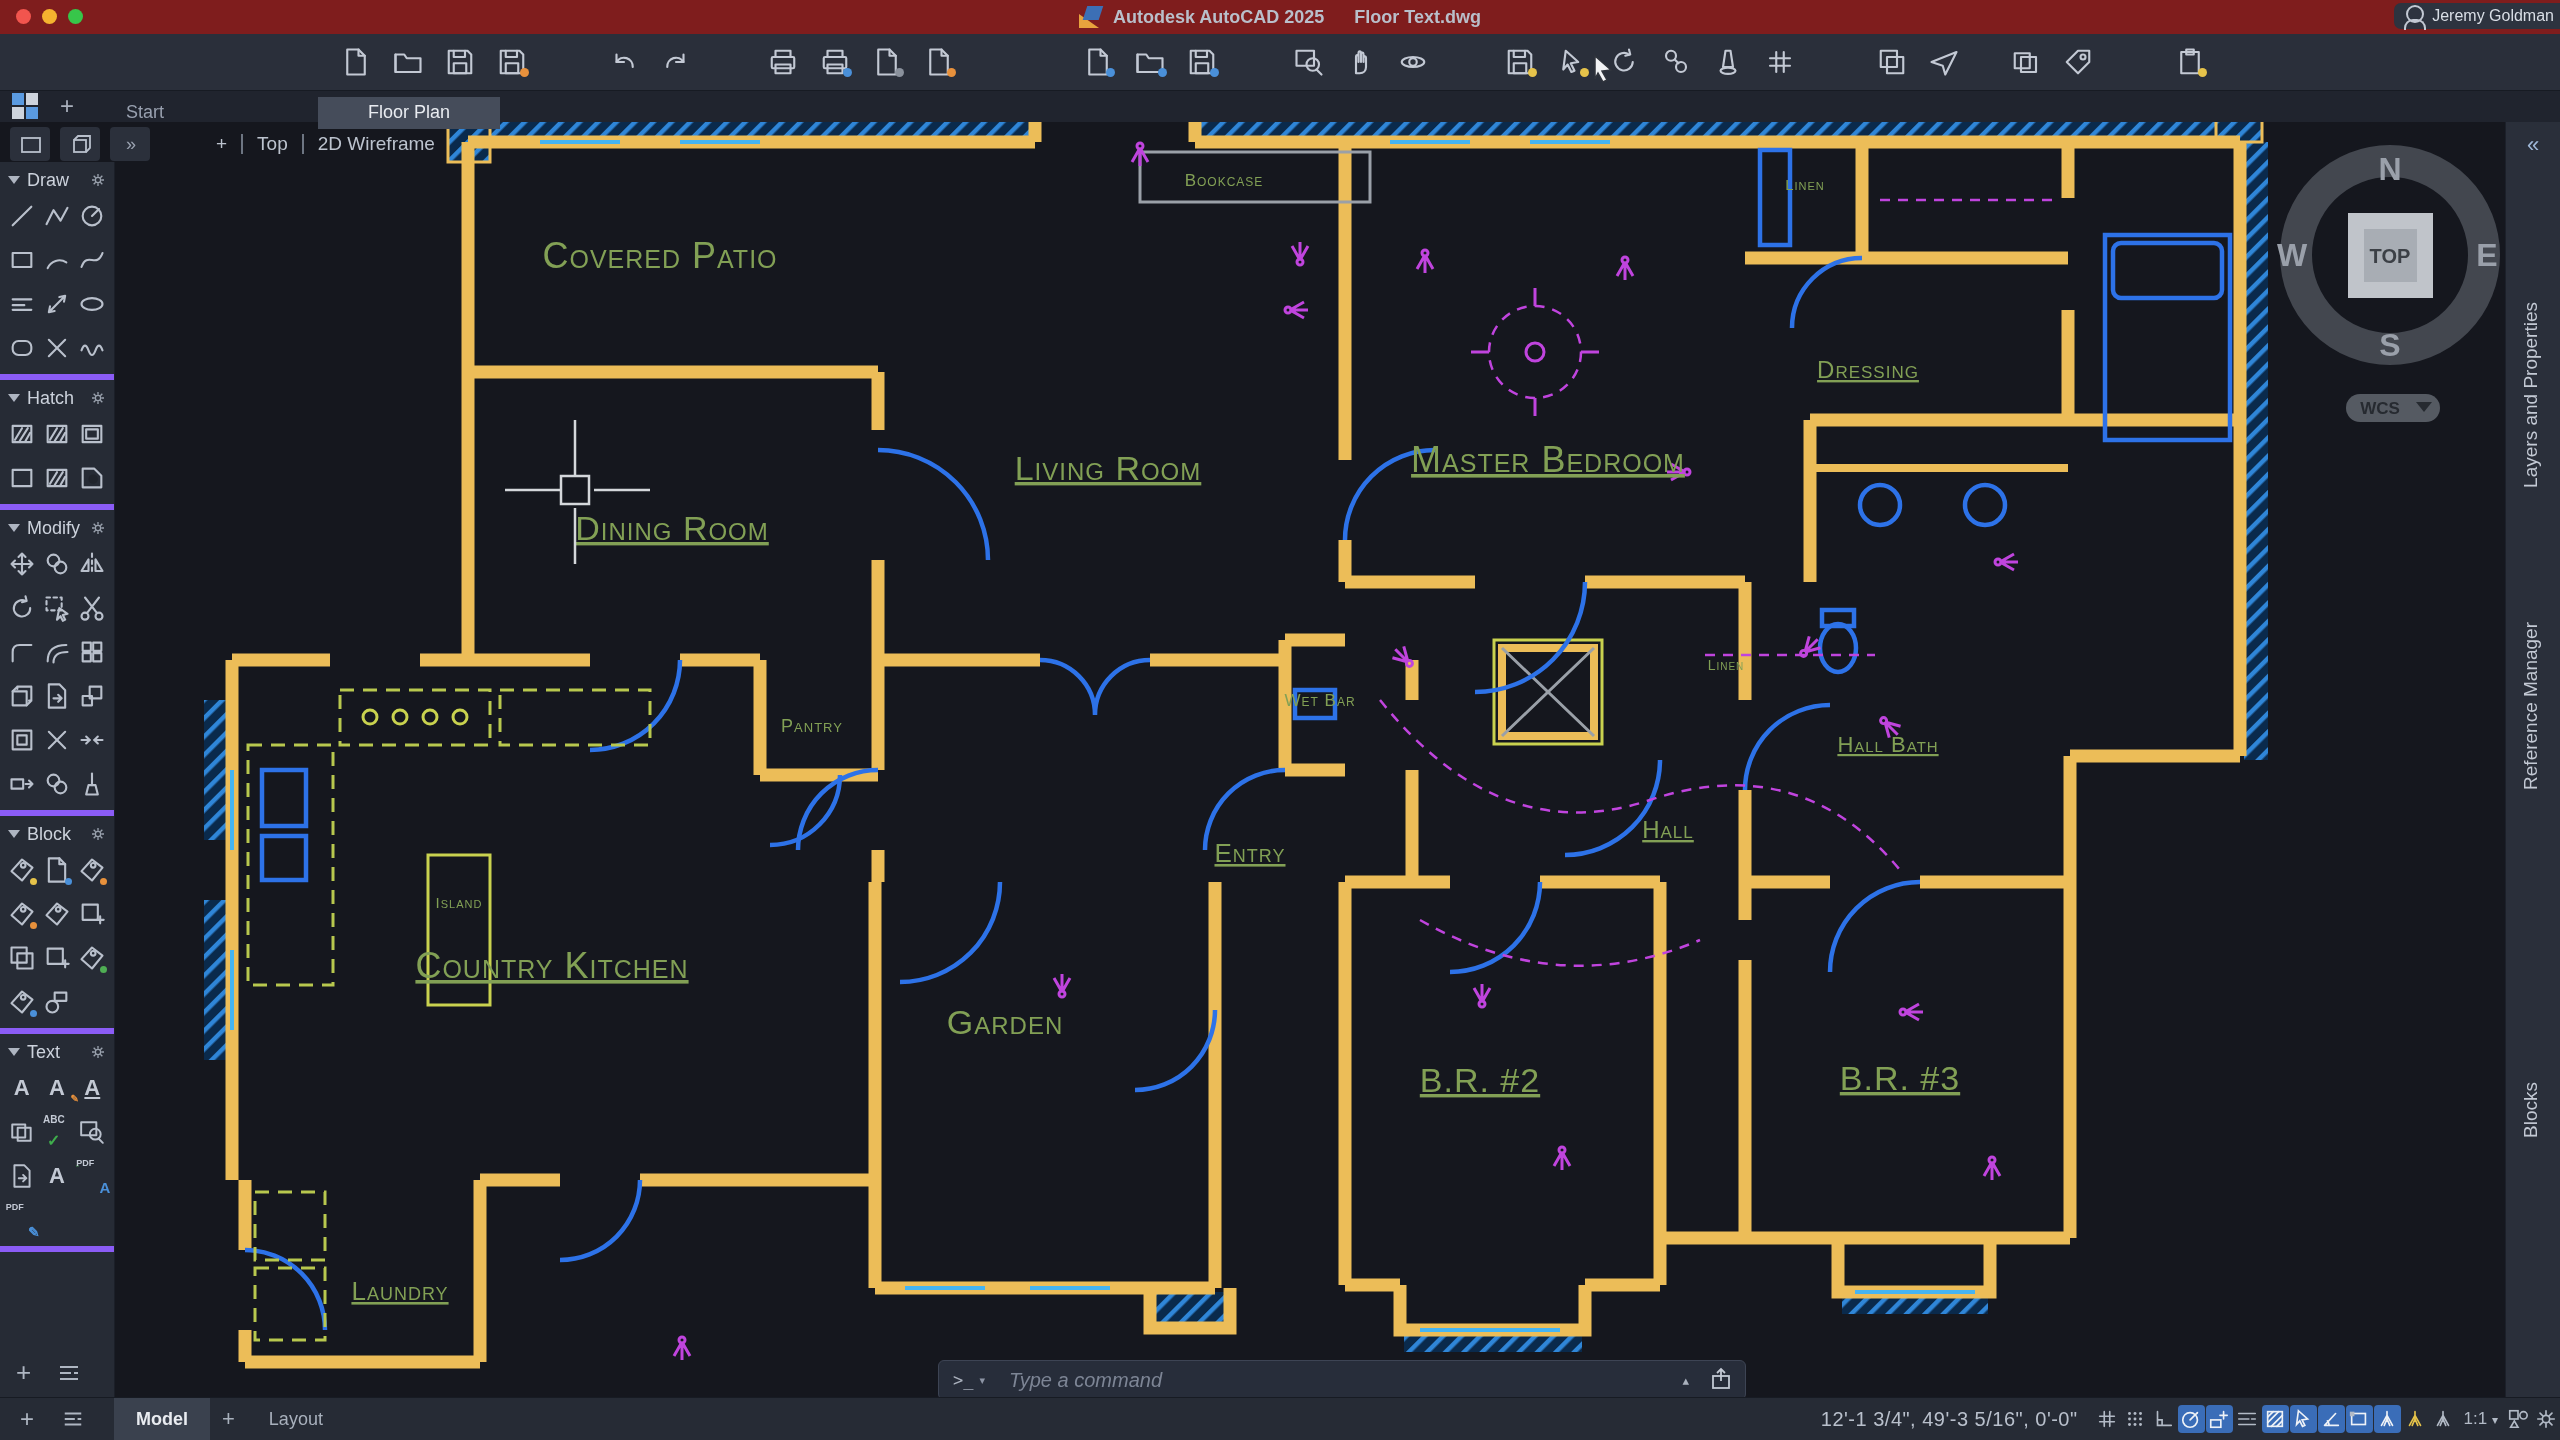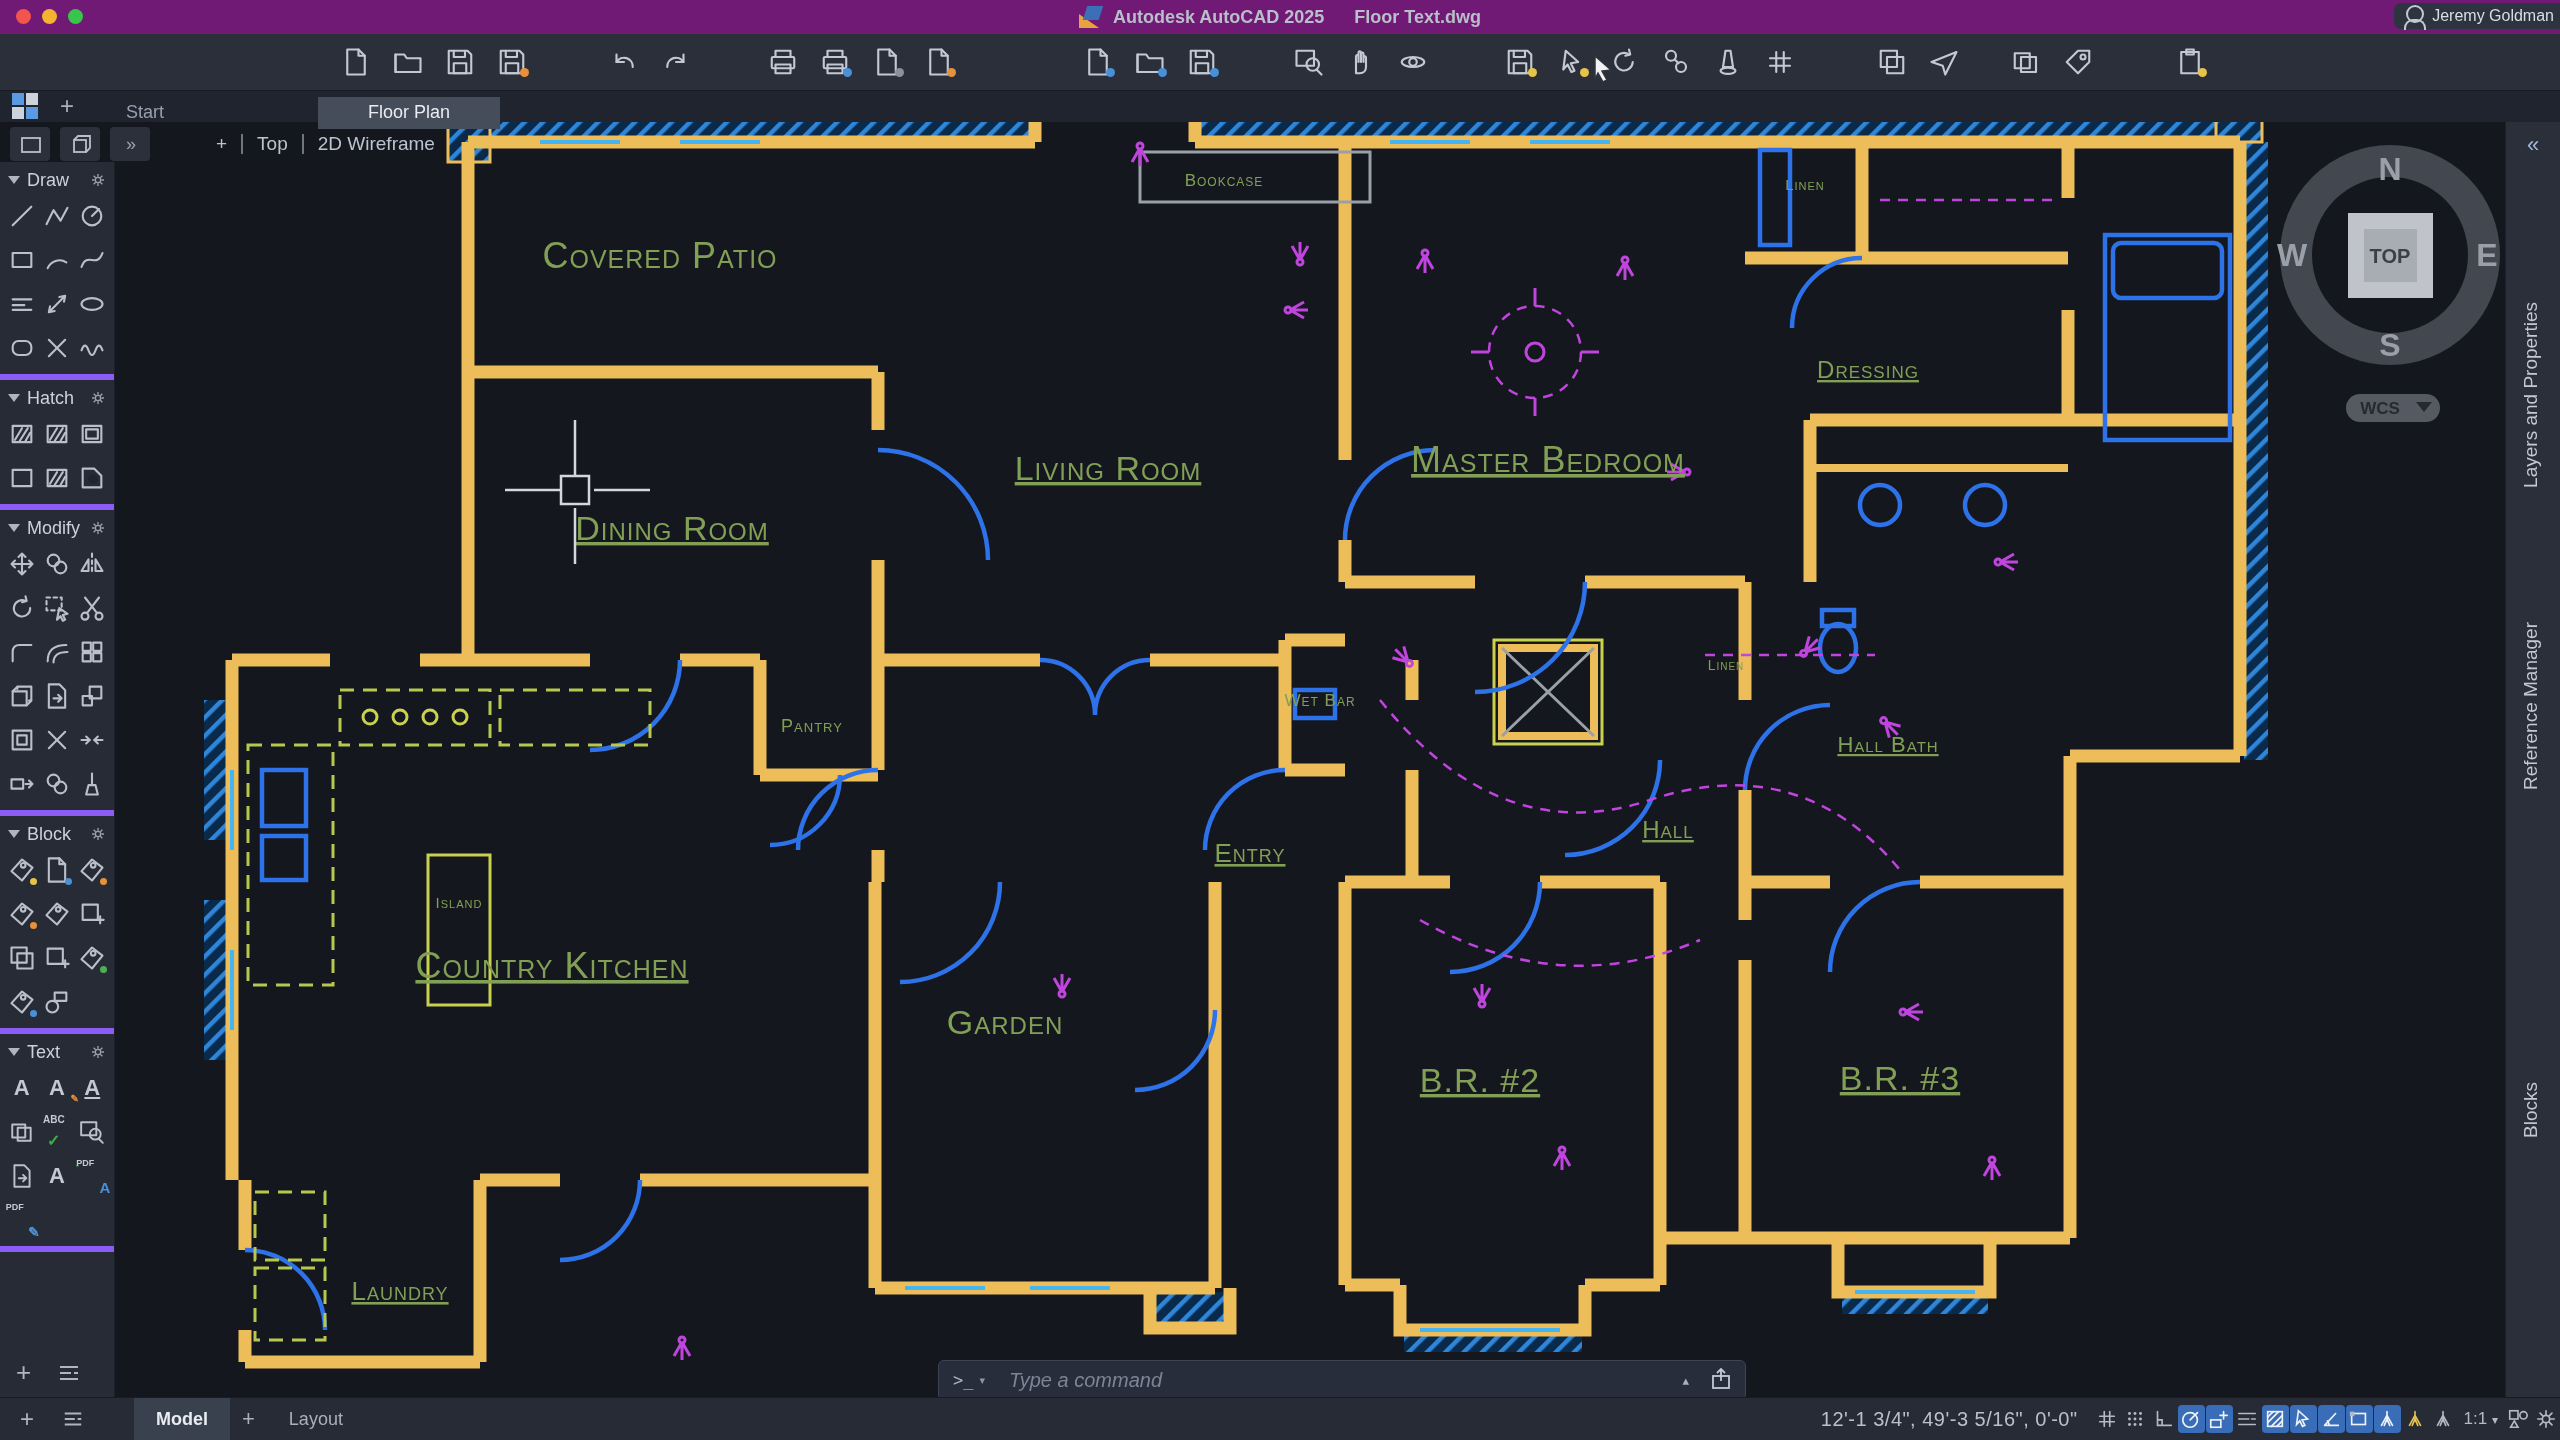--- a/index.html
+++ b/index.html
@@ -5,7 +5,7 @@
   html,body{margin:0;padding:0;background:#0e1116;}
   #app{position:relative;width:2560px;height:1440px;overflow:hidden;background:#15171e;font-family:"Liberation Sans",sans-serif;}
   
-  .titlebar{position:absolute;top:0;left:0;right:0;height:34px;background:#701a75;border-bottom:1px solid #141820;z-index:30;}
+  .titlebar{position:absolute;top:0;left:0;right:0;height:34px;background:#7f1d1d;border-bottom:1px solid #141820;z-index:30;}
   .lights{position:absolute;left:16px;top:9px;display:flex;gap:11px;}
   .light{width:15px;height:15px;border-radius:50%;}
   .l-red{background:#f2554e;} .l-yel{background:#f5b32f;} .l-grn{background:#37c64a;}

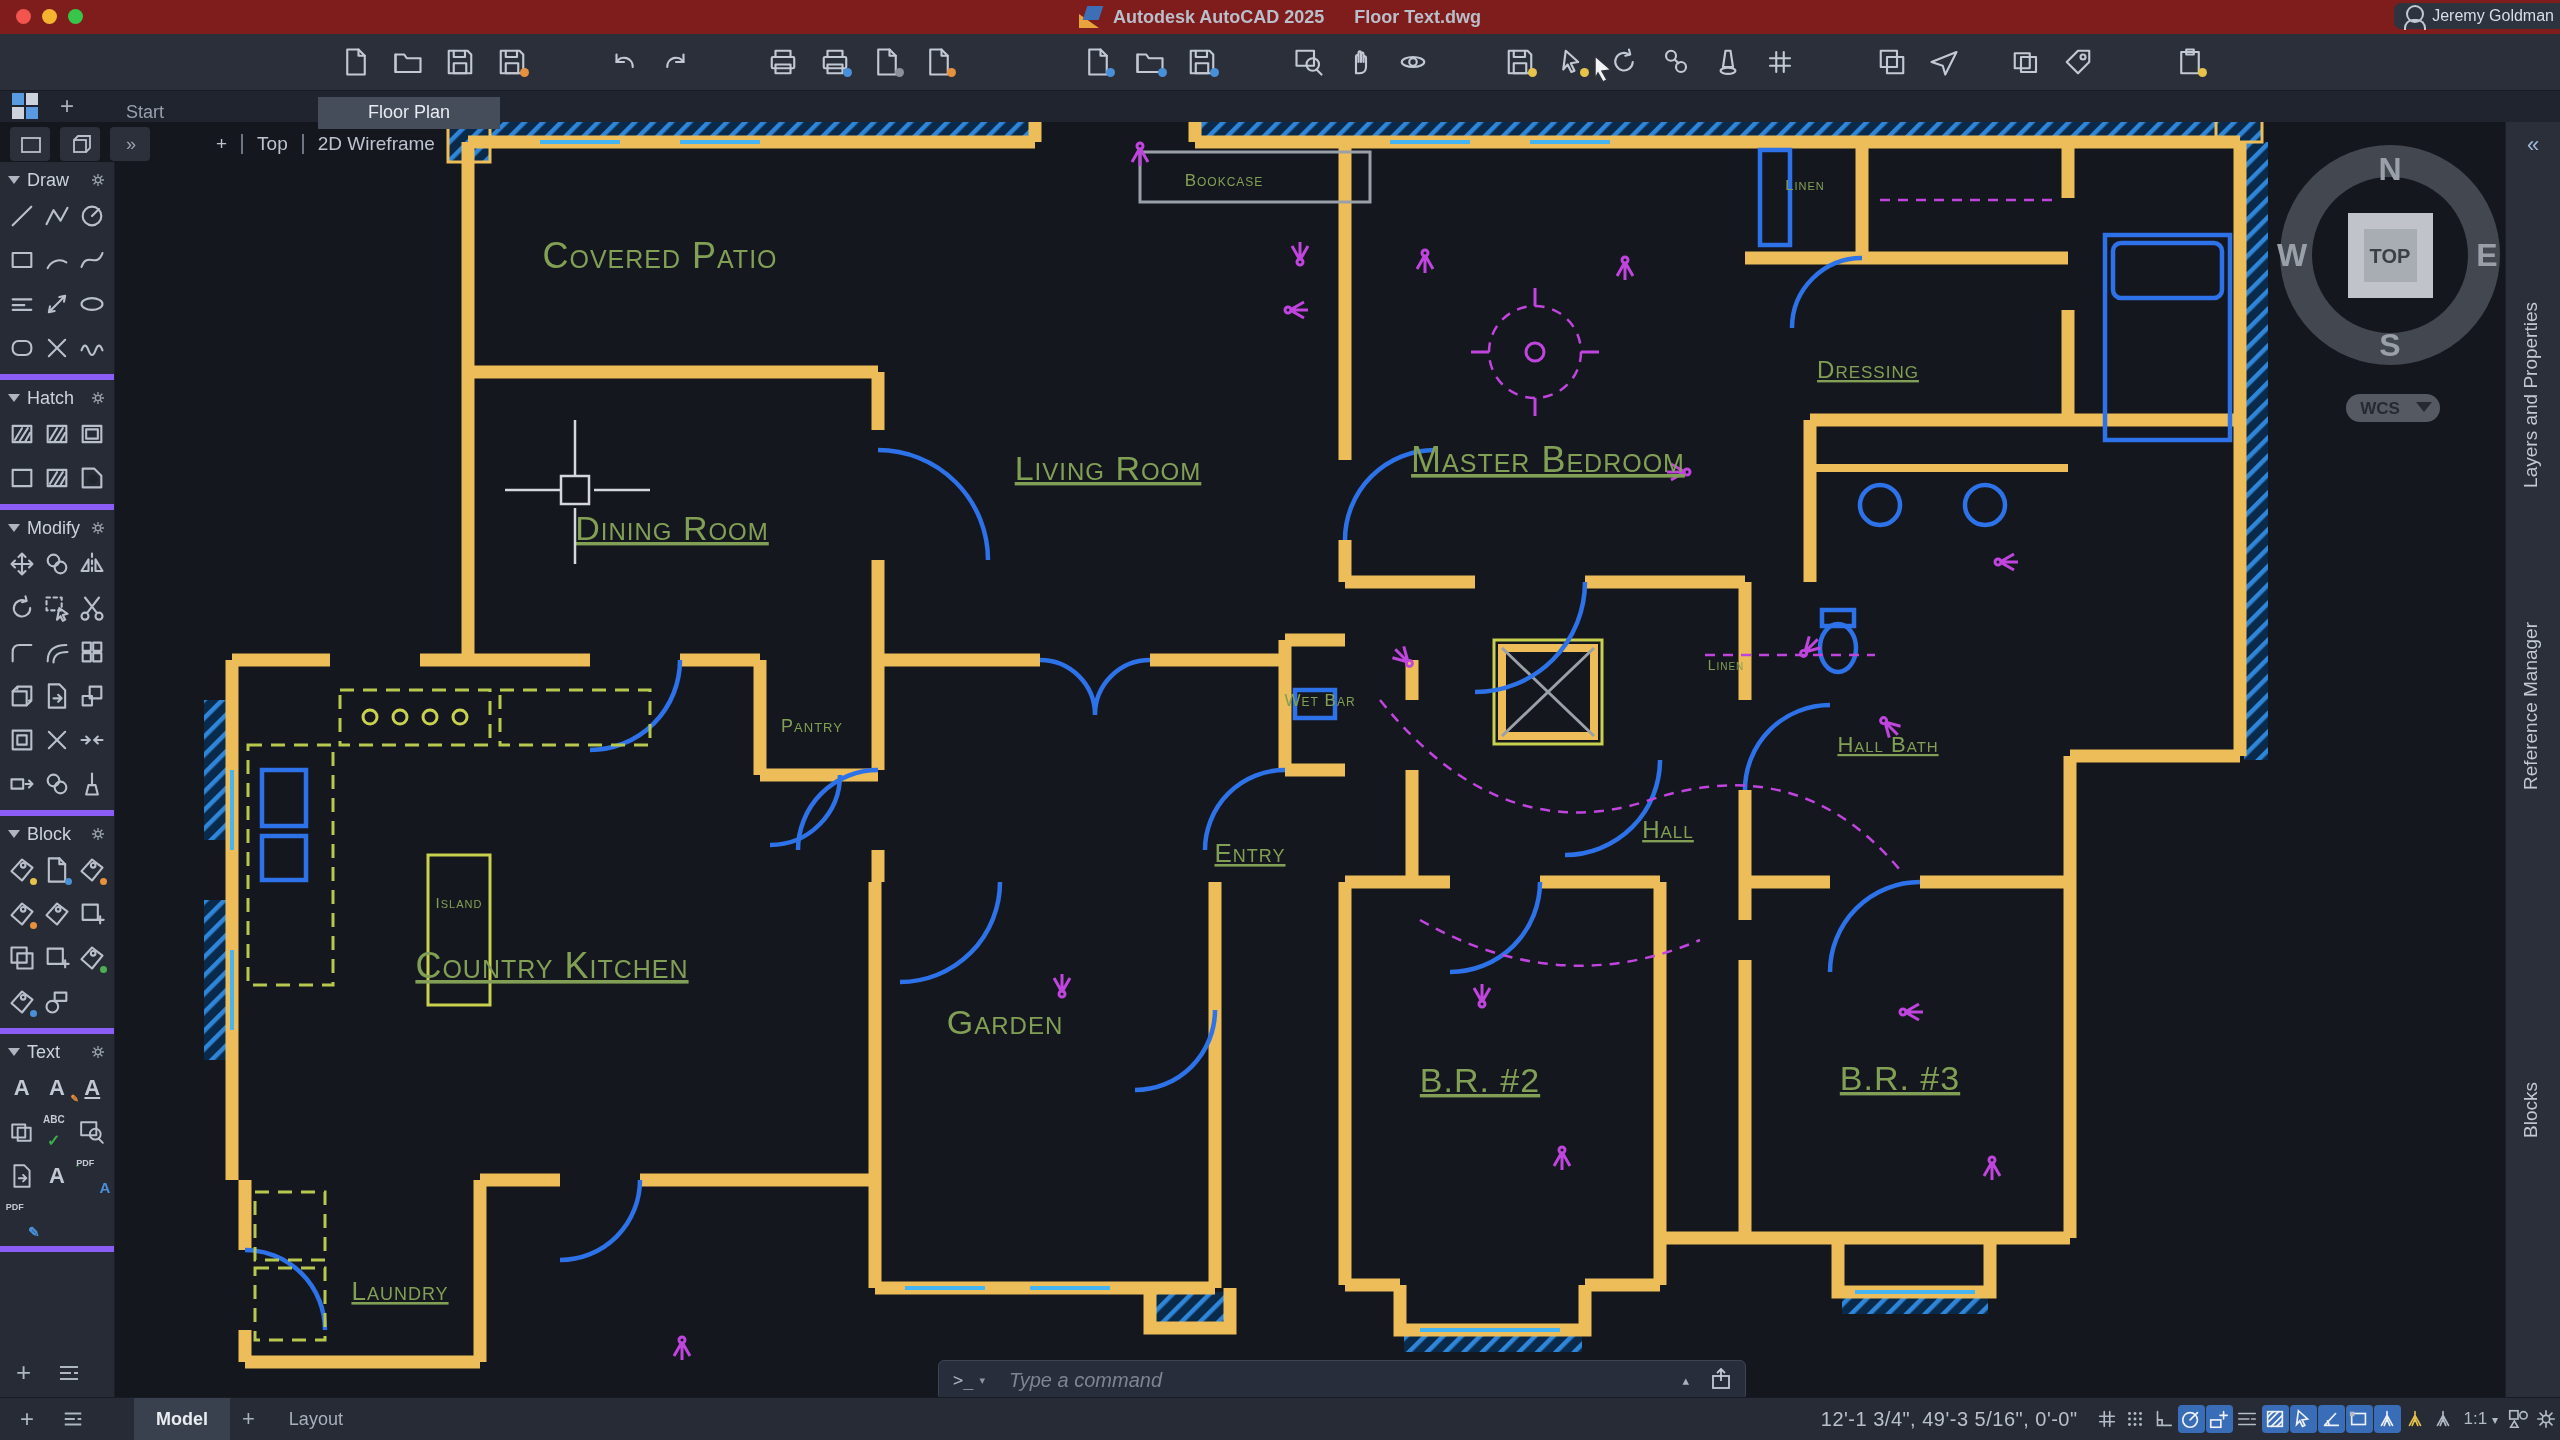--- a/index.html
+++ b/index.html
@@ -73,7 +73,7 @@
   .statusbar{position:absolute;left:0;right:0;bottom:0;height:42px;background:#262b35;border-top:1px solid #171b23;display:flex;align-items:center;z-index:30;}
   .st-left{display:flex;align-items:center;gap:28px;padding:0 20px;color:#aeb6c2;font-size:24px;width:74px;}
   .mtab{height:42px;display:flex;align-items:center;padding:0 22px;color:#a8b0bc;font-size:18px;}
-  .mtab.active{background:#3a414e;color:#e9ecf1;font-weight:bold;margin-left:20px;}
+  .mtab.active{background:#3a414e;color:#e9ecf1;font-weight:bold;}
   .mtab.plus{font-size:22px;padding:0 12px;}
   .st-right{margin-left:auto;display:flex;align-items:center;}
   .coords{color:#b9c0cc;font-size:20px;margin-right:16px;letter-spacing:0.5px;}

